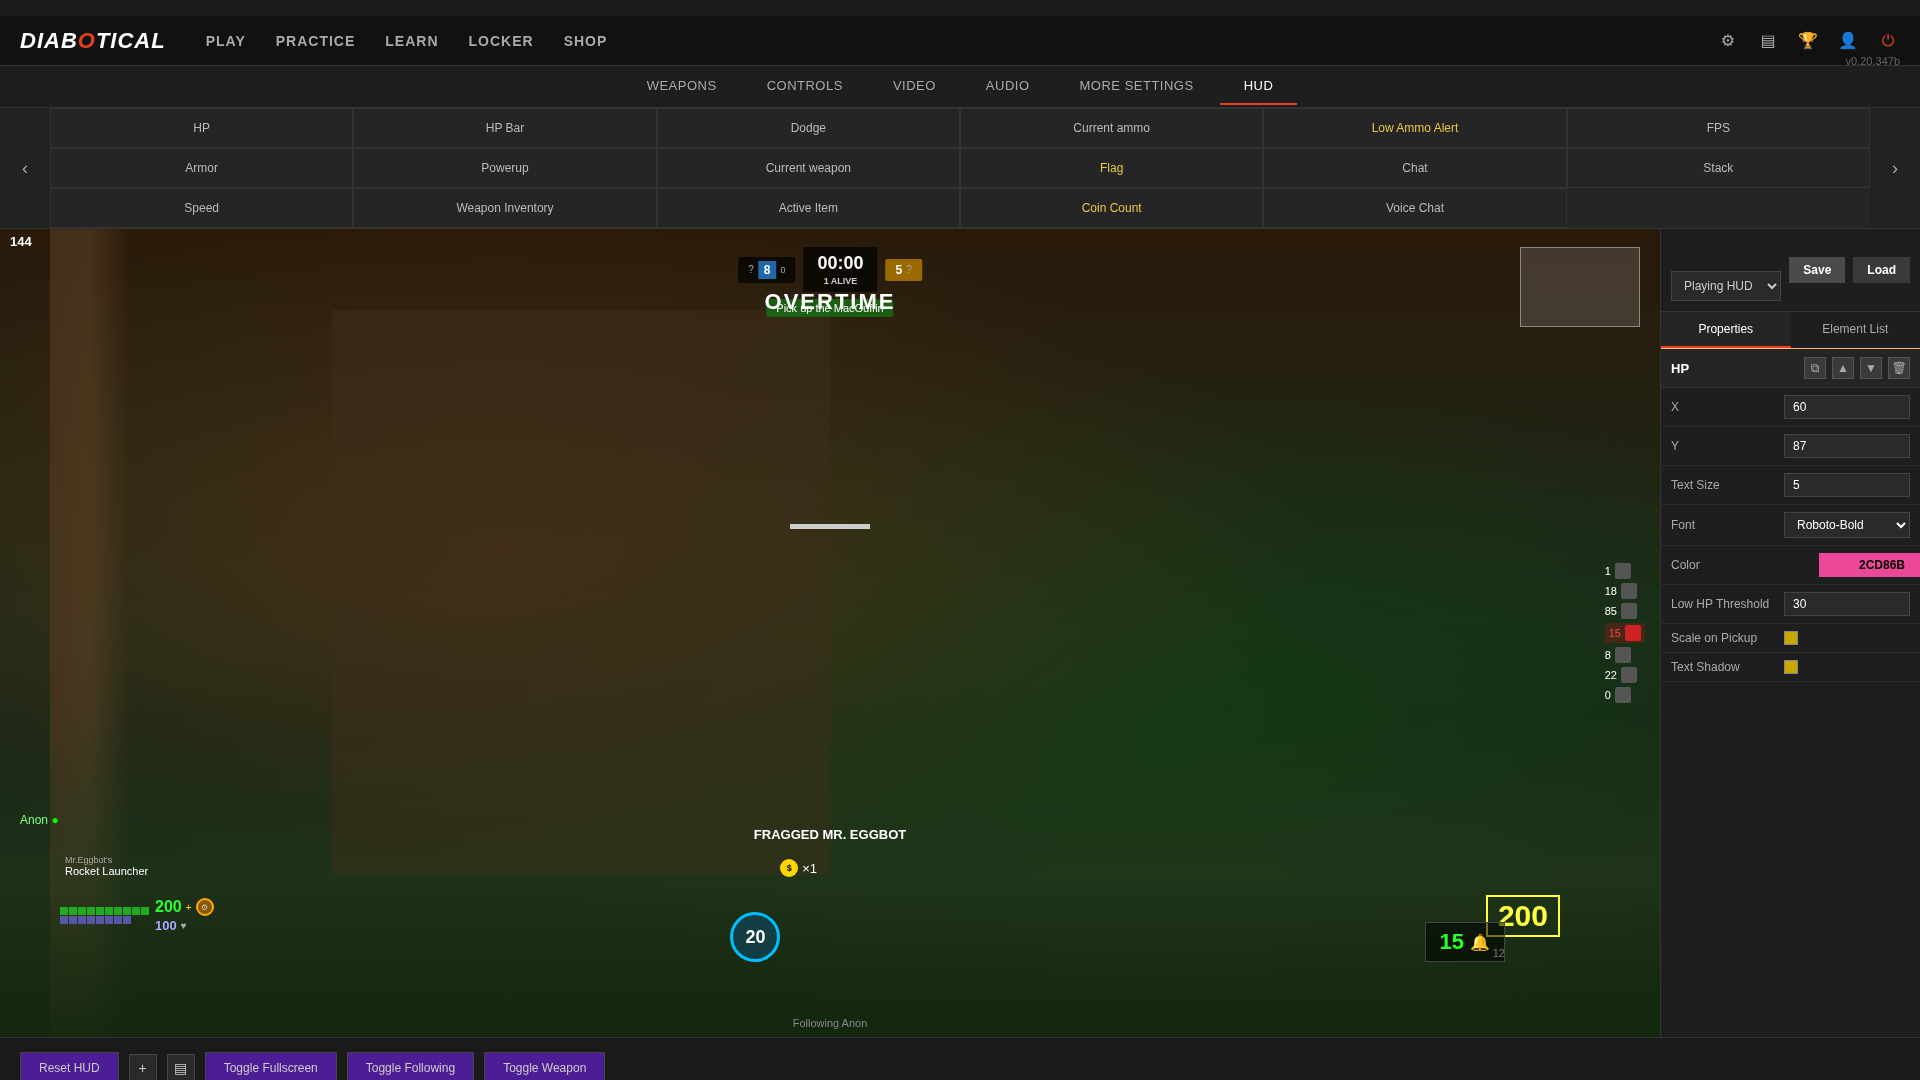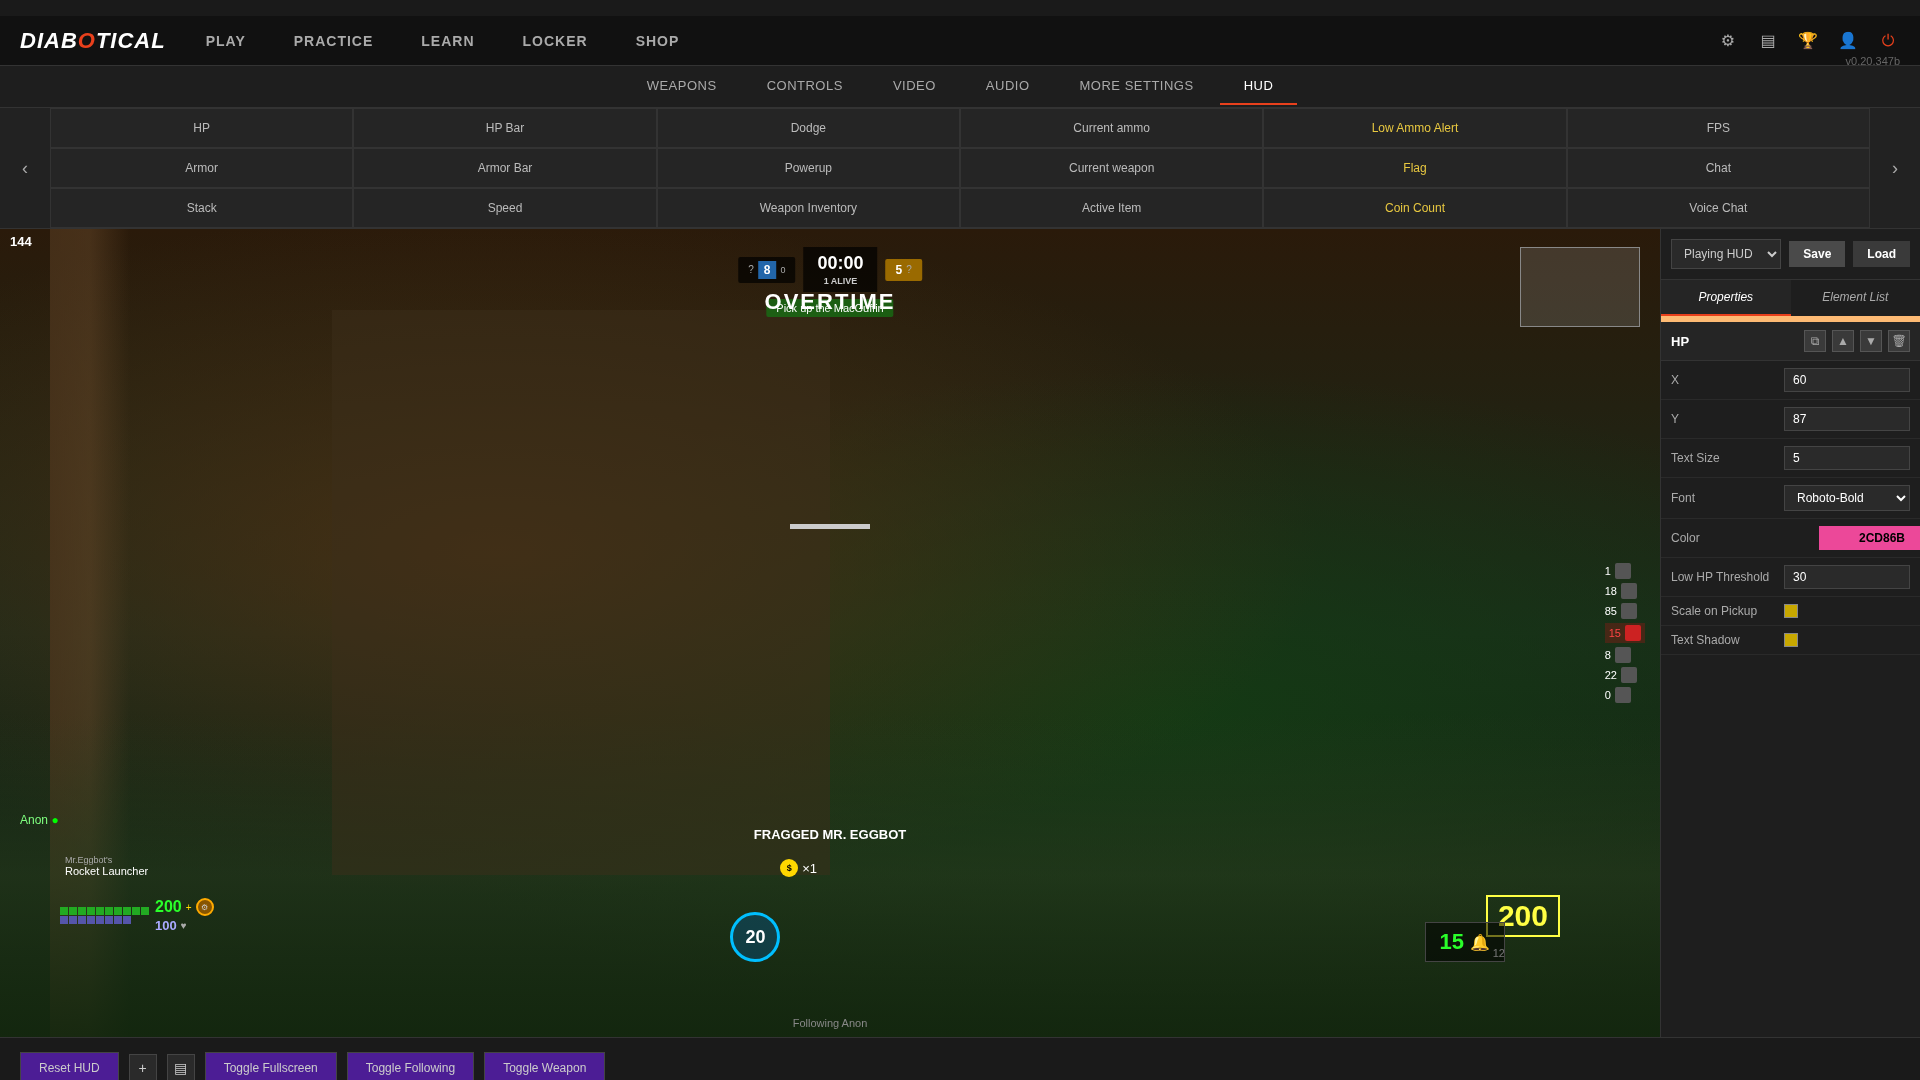--- a/index.html
+++ b/index.html
@@ -31,7 +31,7 @@
       font-style: italic;
     }
     .logo span { color: #e8401c; }
-    .nav-links { display: flex; gap: 48px; flex: 1; }
+    .nav-links { display: flex; gap: 30px; flex: 1; }
     .nav-link {
       color: #aaa;
       text-decoration: none;

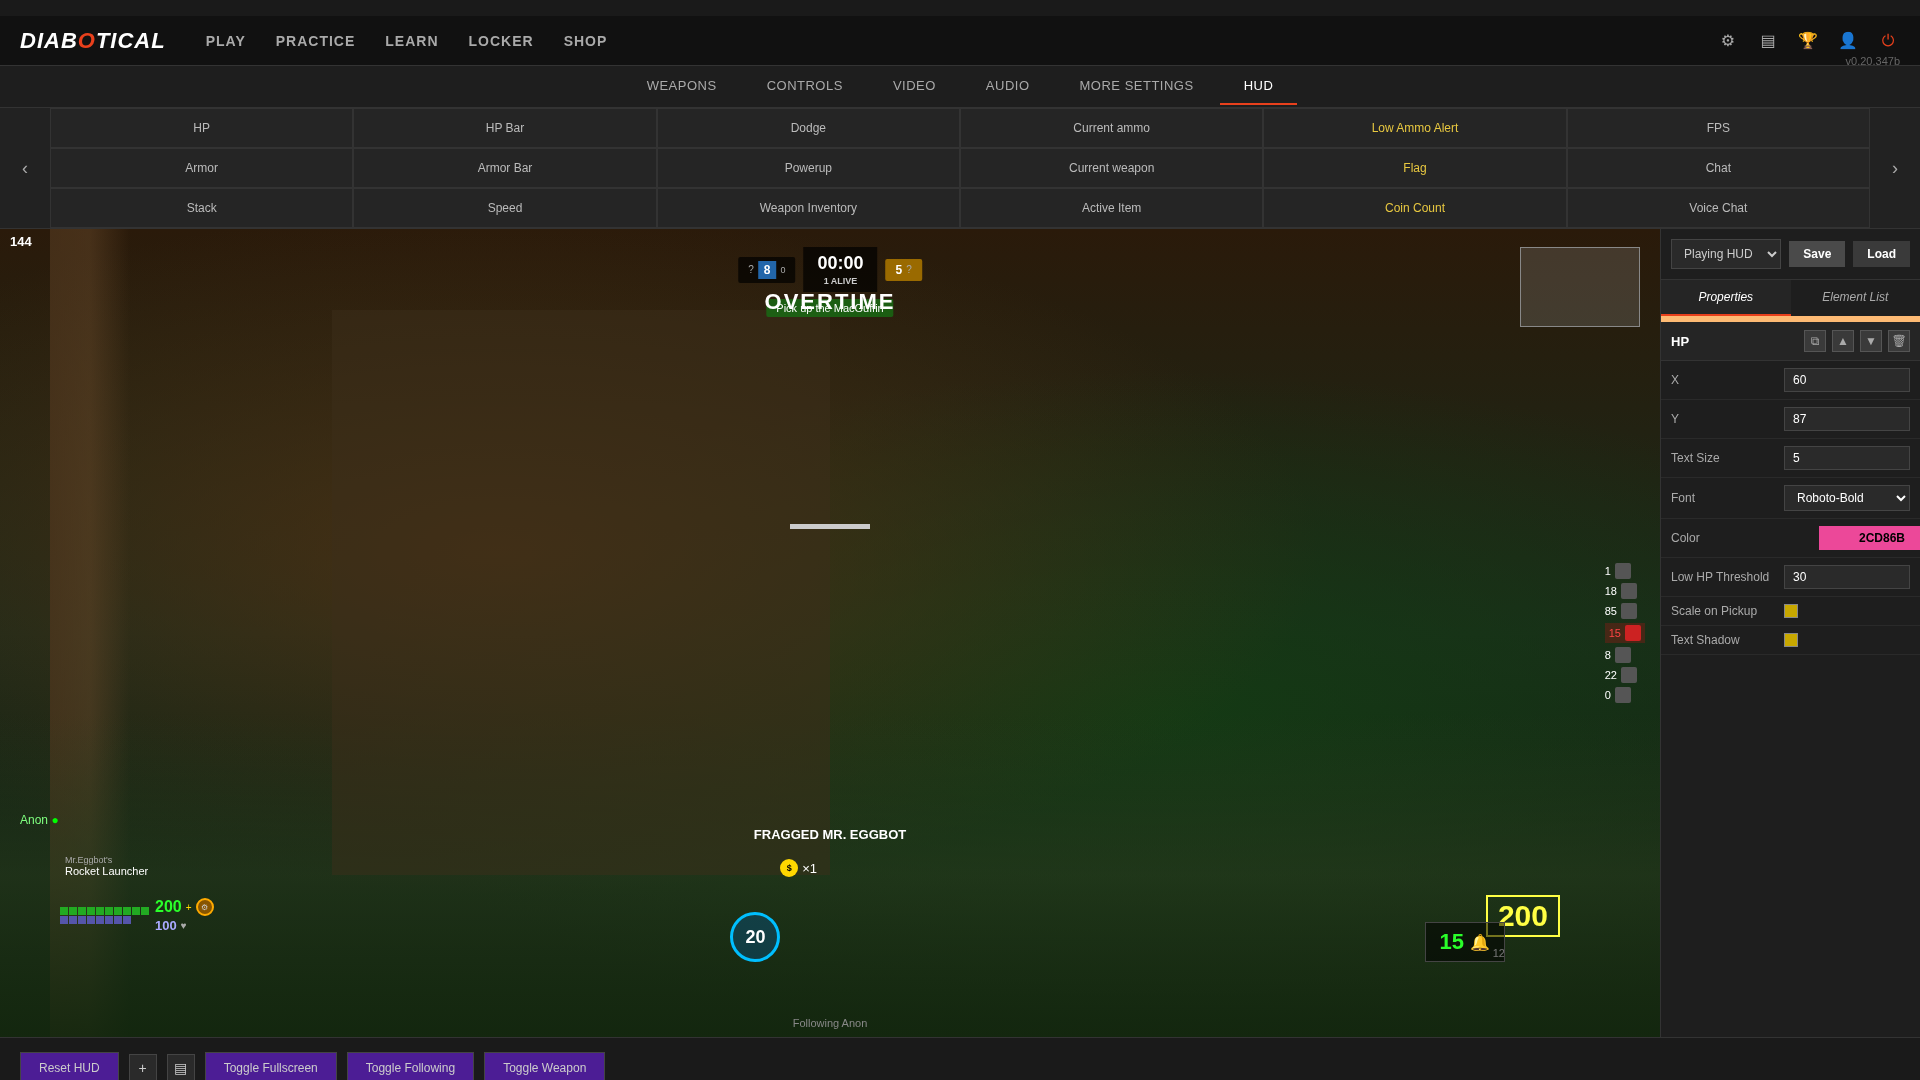--- a/index.html
+++ b/index.html
@@ -443,7 +443,6 @@
     <div class="hud-cell">FPS</div>
 
     <div class="hud-cell">Armor</div>
-    <div class="hud-cell">Armor Bar</div>
     <div class="hud-cell">Powerup</div>
     <div class="hud-cell">Current weapon</div>
     <div class="hud-cell highlight">Flag</div>

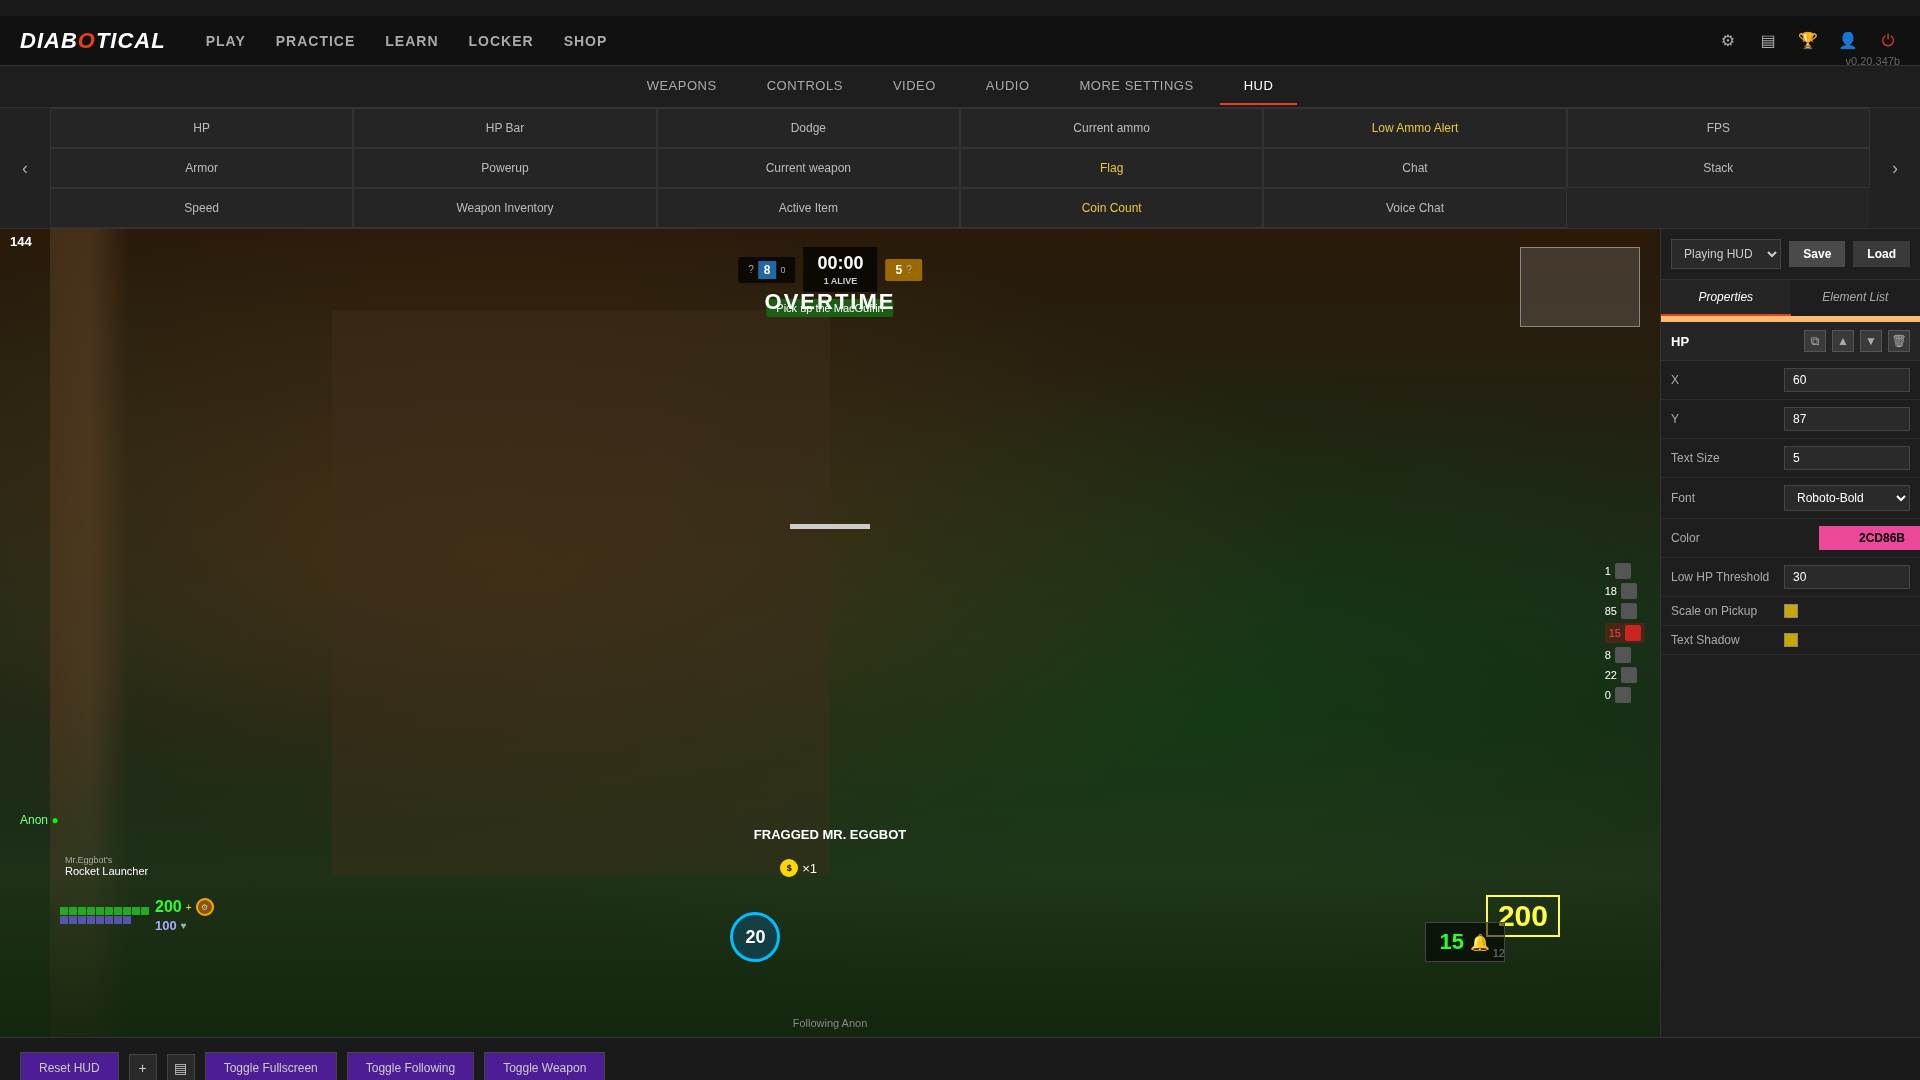--- a/index.html
+++ b/index.html
@@ -215,6 +215,7 @@
       padding: 6px 8px;
       font-size: 12px;
       cursor: pointer;
+      margin-top: 32px;
     }
     .btn-save, .btn-load {
       padding: 6px 14px;

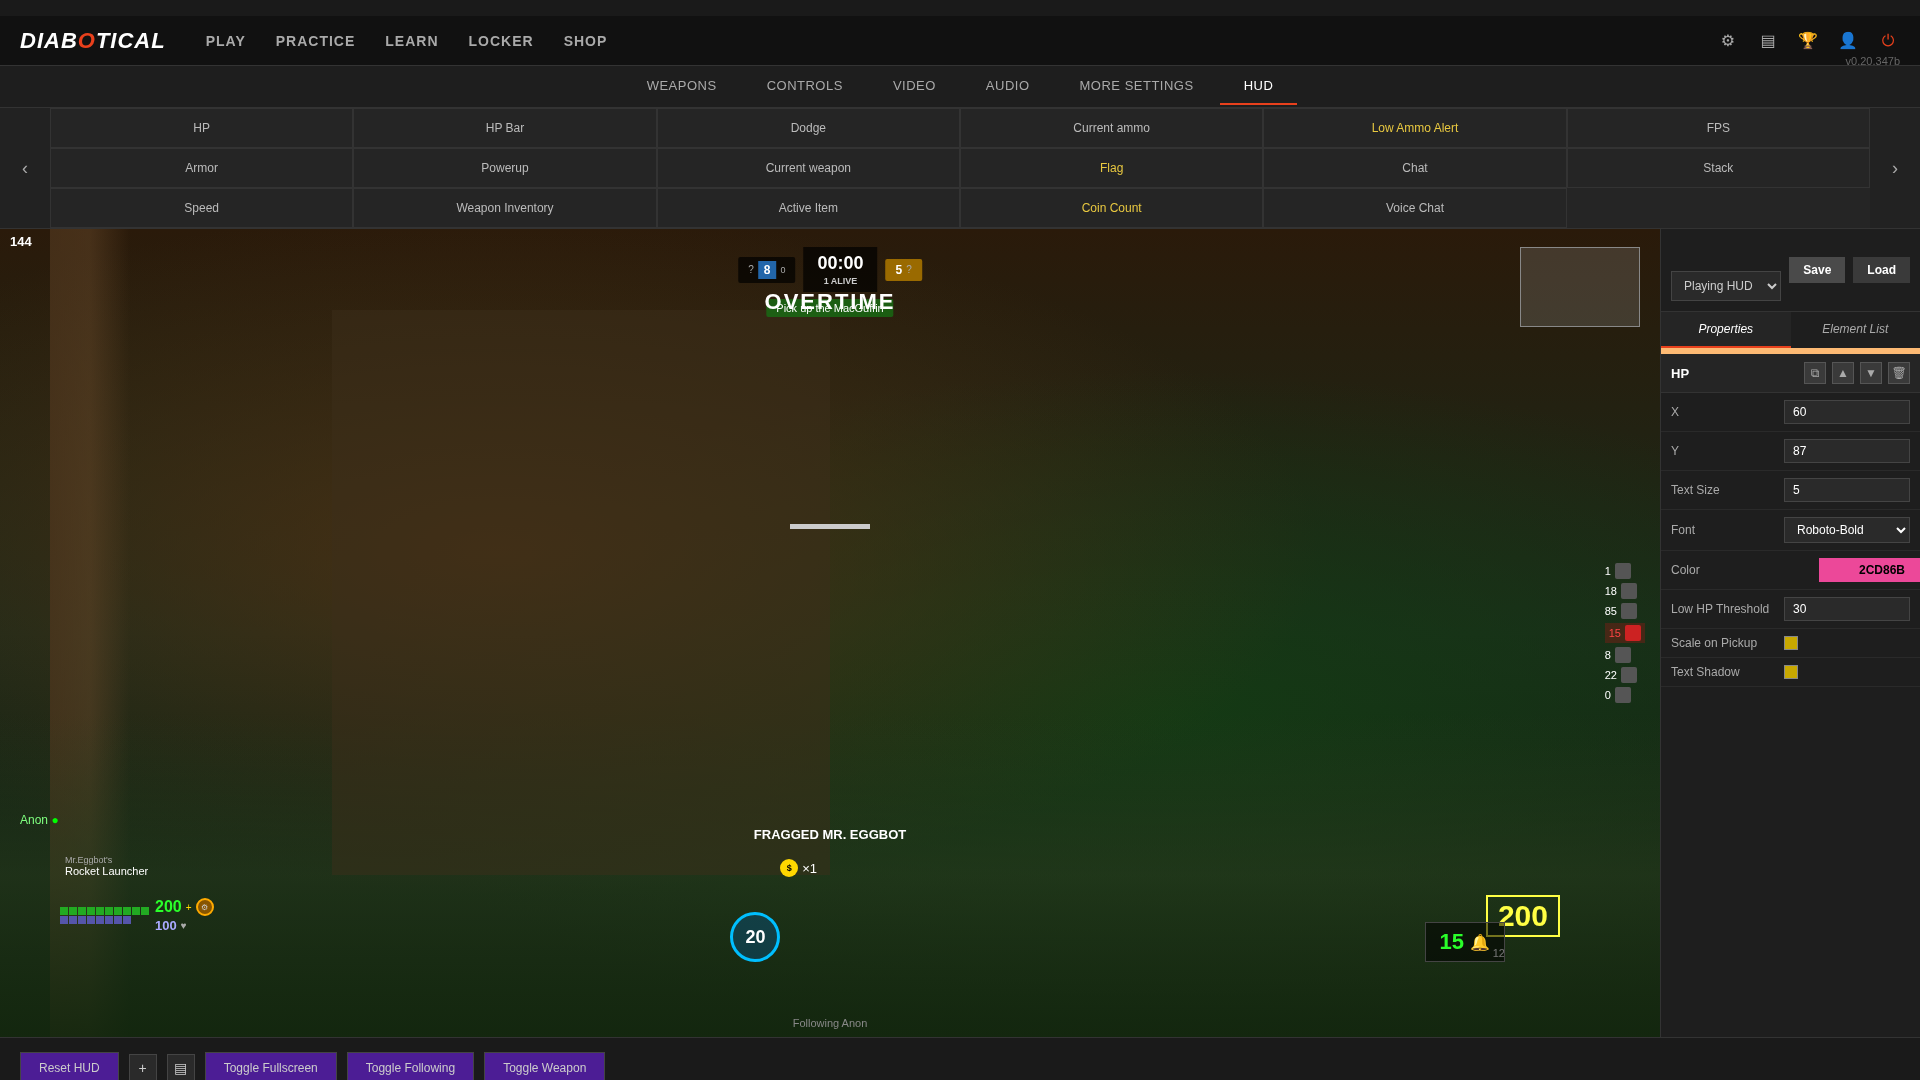--- a/index.html
+++ b/index.html
@@ -229,8 +229,7 @@
 
     .panel-tabs {
       display: flex;
-      border-bottom: 6px solid #fdba74;
-      font-style: italic;
+      border-bottom: 1px solid #fdba74;
     }
     .panel-tab {
       flex: 1;

